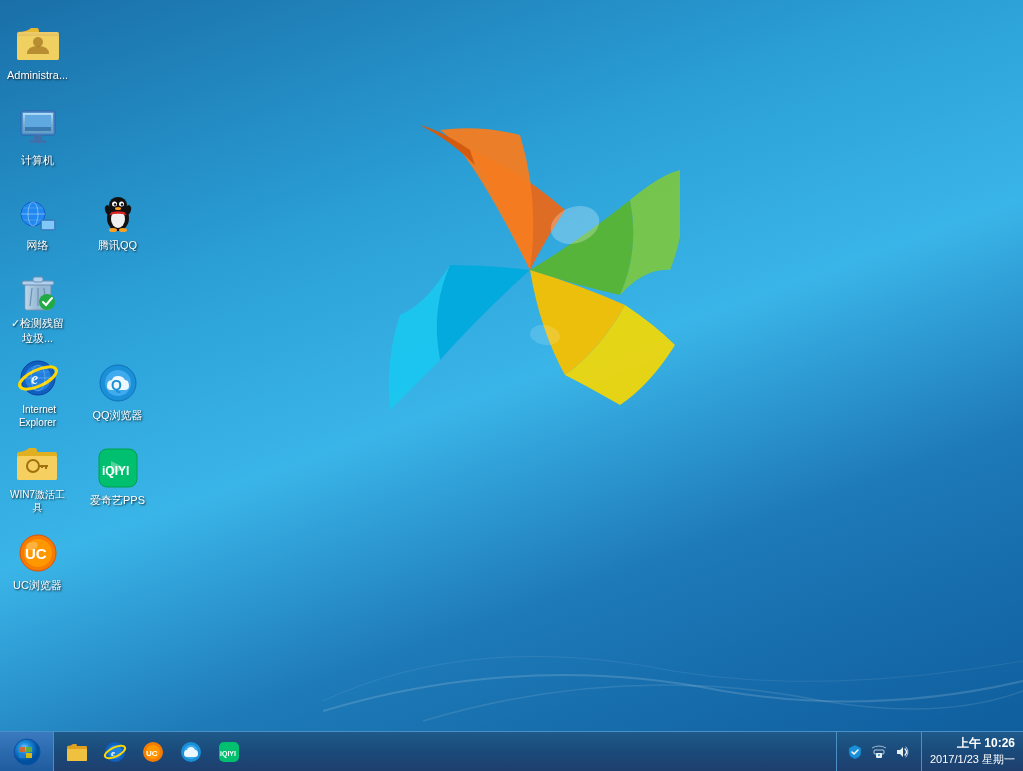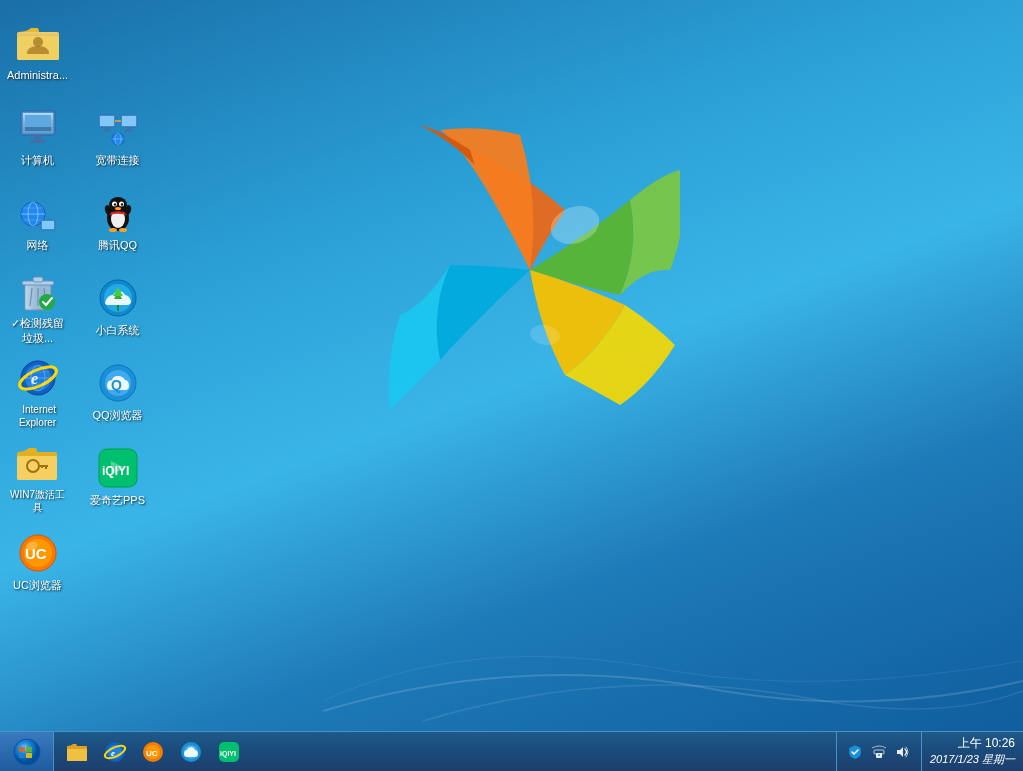--- a/index.html
+++ b/index.html
@@ -254,29 +254,6 @@
         <div class="icon-label">计算机</div>
       </div>
 
-      <div class="desktop-icon">
-        <div class="icon-img">
-          <svg width="42" height="42" viewBox="0 0 42 42">
-
-            <rect x="2" y="8" width="16" height="12" rx="1" fill="#5090cc" stroke="#3060aa" stroke-width="0.5"></rect>
-            <rect x="3" y="9" width="14" height="10" fill="#80c8f8"></rect>
-            <rect x="8" y="20" width="4" height="3" fill="#4070aa"></rect>
-            <rect x="6" y="23" width="8" height="1.5" fill="#4070aa"></rect>
-
-            <rect x="24" y="8" width="16" height="12" rx="1" fill="#5090cc" stroke="#3060aa" stroke-width="0.5"></rect>
-            <rect x="25" y="9" width="14" height="10" fill="#80c8f8"></rect>
-            <rect x="30" y="20" width="4" height="3" fill="#4070aa"></rect>
-            <rect x="28" y="23" width="8" height="1.5" fill="#4070aa"></rect>
-
-            <line x1="18" y1="14" x2="24" y2="14" stroke="#ffa020" stroke-width="1.5"></line>
-
-            <circle cx="21" cy="32" r="6" fill="#2088ee" stroke="#1060cc" stroke-width="1"></circle>
-            <ellipse cx="21" cy="32" rx="3" ry="6" fill="none" stroke="rgba(255,255,255,0.4)" stroke-width="0.7"></ellipse>
-            <line x1="15" y1="32" x2="27" y2="32" stroke="rgba(255,255,255,0.4)" stroke-width="0.7"></line>
-          </svg>
-        </div>
-        <div class="icon-label">宽带连接</div>
-      </div>
     </div>
 
     <div class="icon-row">

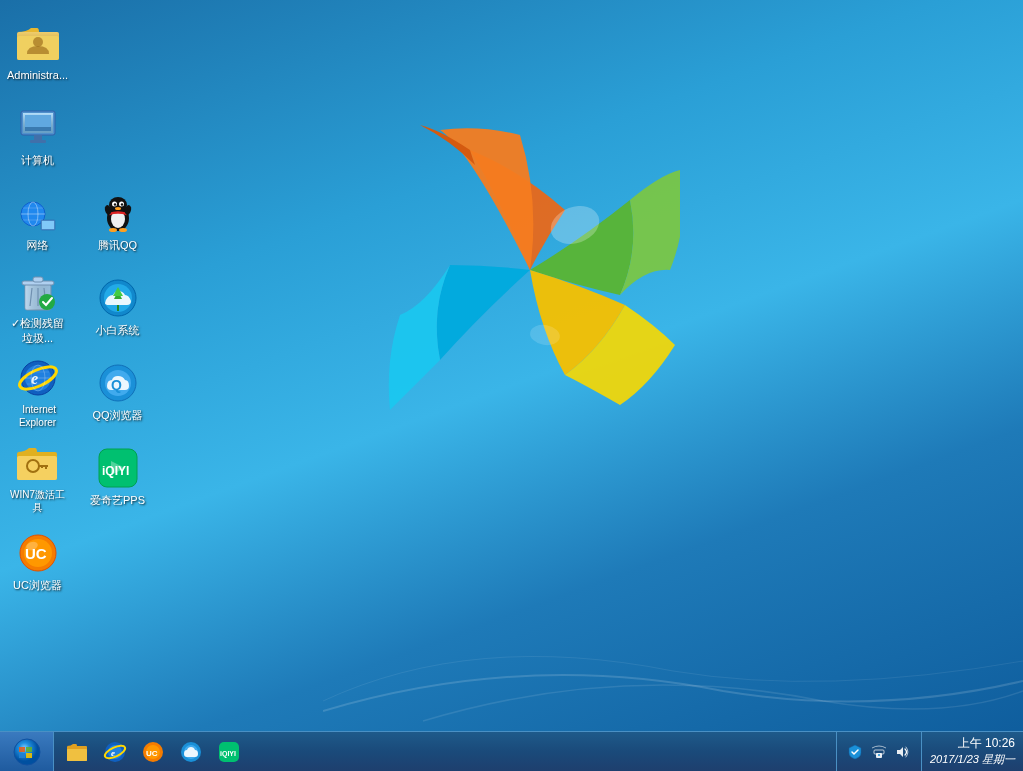--- a/index.html
+++ b/index.html
@@ -335,22 +335,6 @@
         <div class="icon-label" style="color:white;font-size:11px;text-align:center;text-shadow:1px 1px 2px rgba(0,0,0,0.8)">✓检测残留<br>垃圾...</div>
       </div>
 
-      <div class="desktop-icon">
-        <div class="icon-img">
-          <svg width="42" height="42" viewBox="0 0 42 42">
-
-            <circle cx="21" cy="21" r="18" fill="#1188cc" stroke="#0066aa" stroke-width="1"></circle>
-            <circle cx="21" cy="21" r="14" fill="#22aae8"></circle>
-
-            <path d="M8,26 Q10,18 16,18 Q18,14 21,14 Q26,14 28,18 Q32,18 34,24 Q34,28 30,28 L12,28 Q8,28 8,26Z" fill="white" opacity="0.9"></path>
-
-            <path d="M21,28 L21,34" stroke="#228822" stroke-width="2"></path>
-            <polygon points="21,14 25,22 17,22" fill="#33aa33"></polygon>
-            <polygon points="21,10 26,19 16,19" fill="#44cc44"></polygon>
-          </svg>
-        </div>
-        <div class="icon-label">小白系统</div>
-      </div>
     </div>
 
     <div class="icon-row">

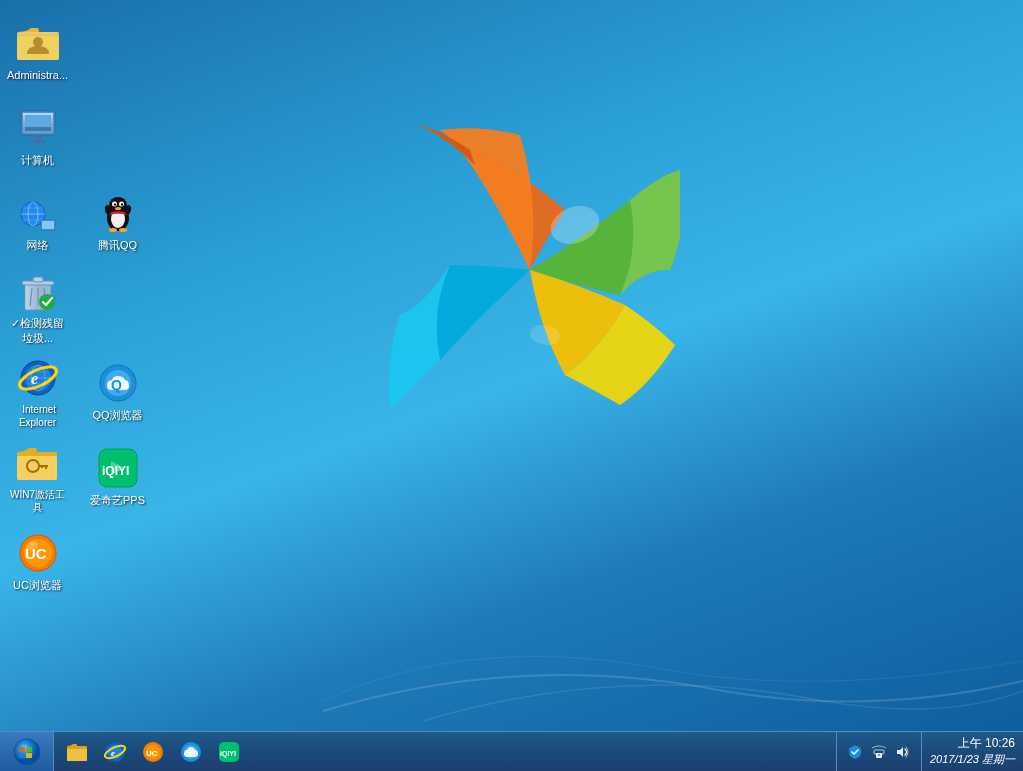--- a/index.html
+++ b/index.html
@@ -522,7 +522,7 @@
     </div>
 
     <div class="clock-area">
-      <span style="font-weight:normal;font-size:12px;text-align:center;">上午 10:26</span>
+      <span style="font-weight:bold;font-size:12px;text-align:center;">上午 10:26</span>
       <span style="font-size:11px;font-style:italic;">2017/1/23 星期一</span>
     </div>
 

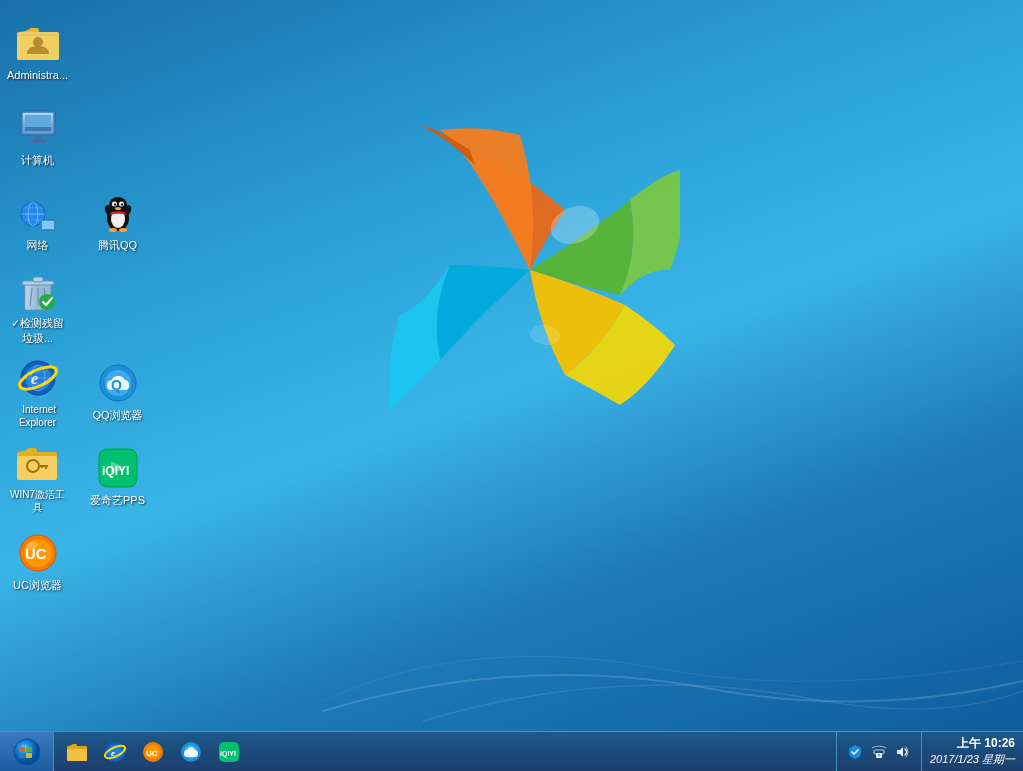--- a/index.html
+++ b/index.html
@@ -523,7 +523,7 @@
 
     <div class="clock-area">
       <span style="font-weight:bold;font-size:12px;text-align:center;">上午 10:26</span>
-      <span style="font-size:11px;font-style:italic;">2017/1/23 星期一</span>
+      <span style="font-size:11px;">2017/1/23 星期一</span>
     </div>
 
   </div>

